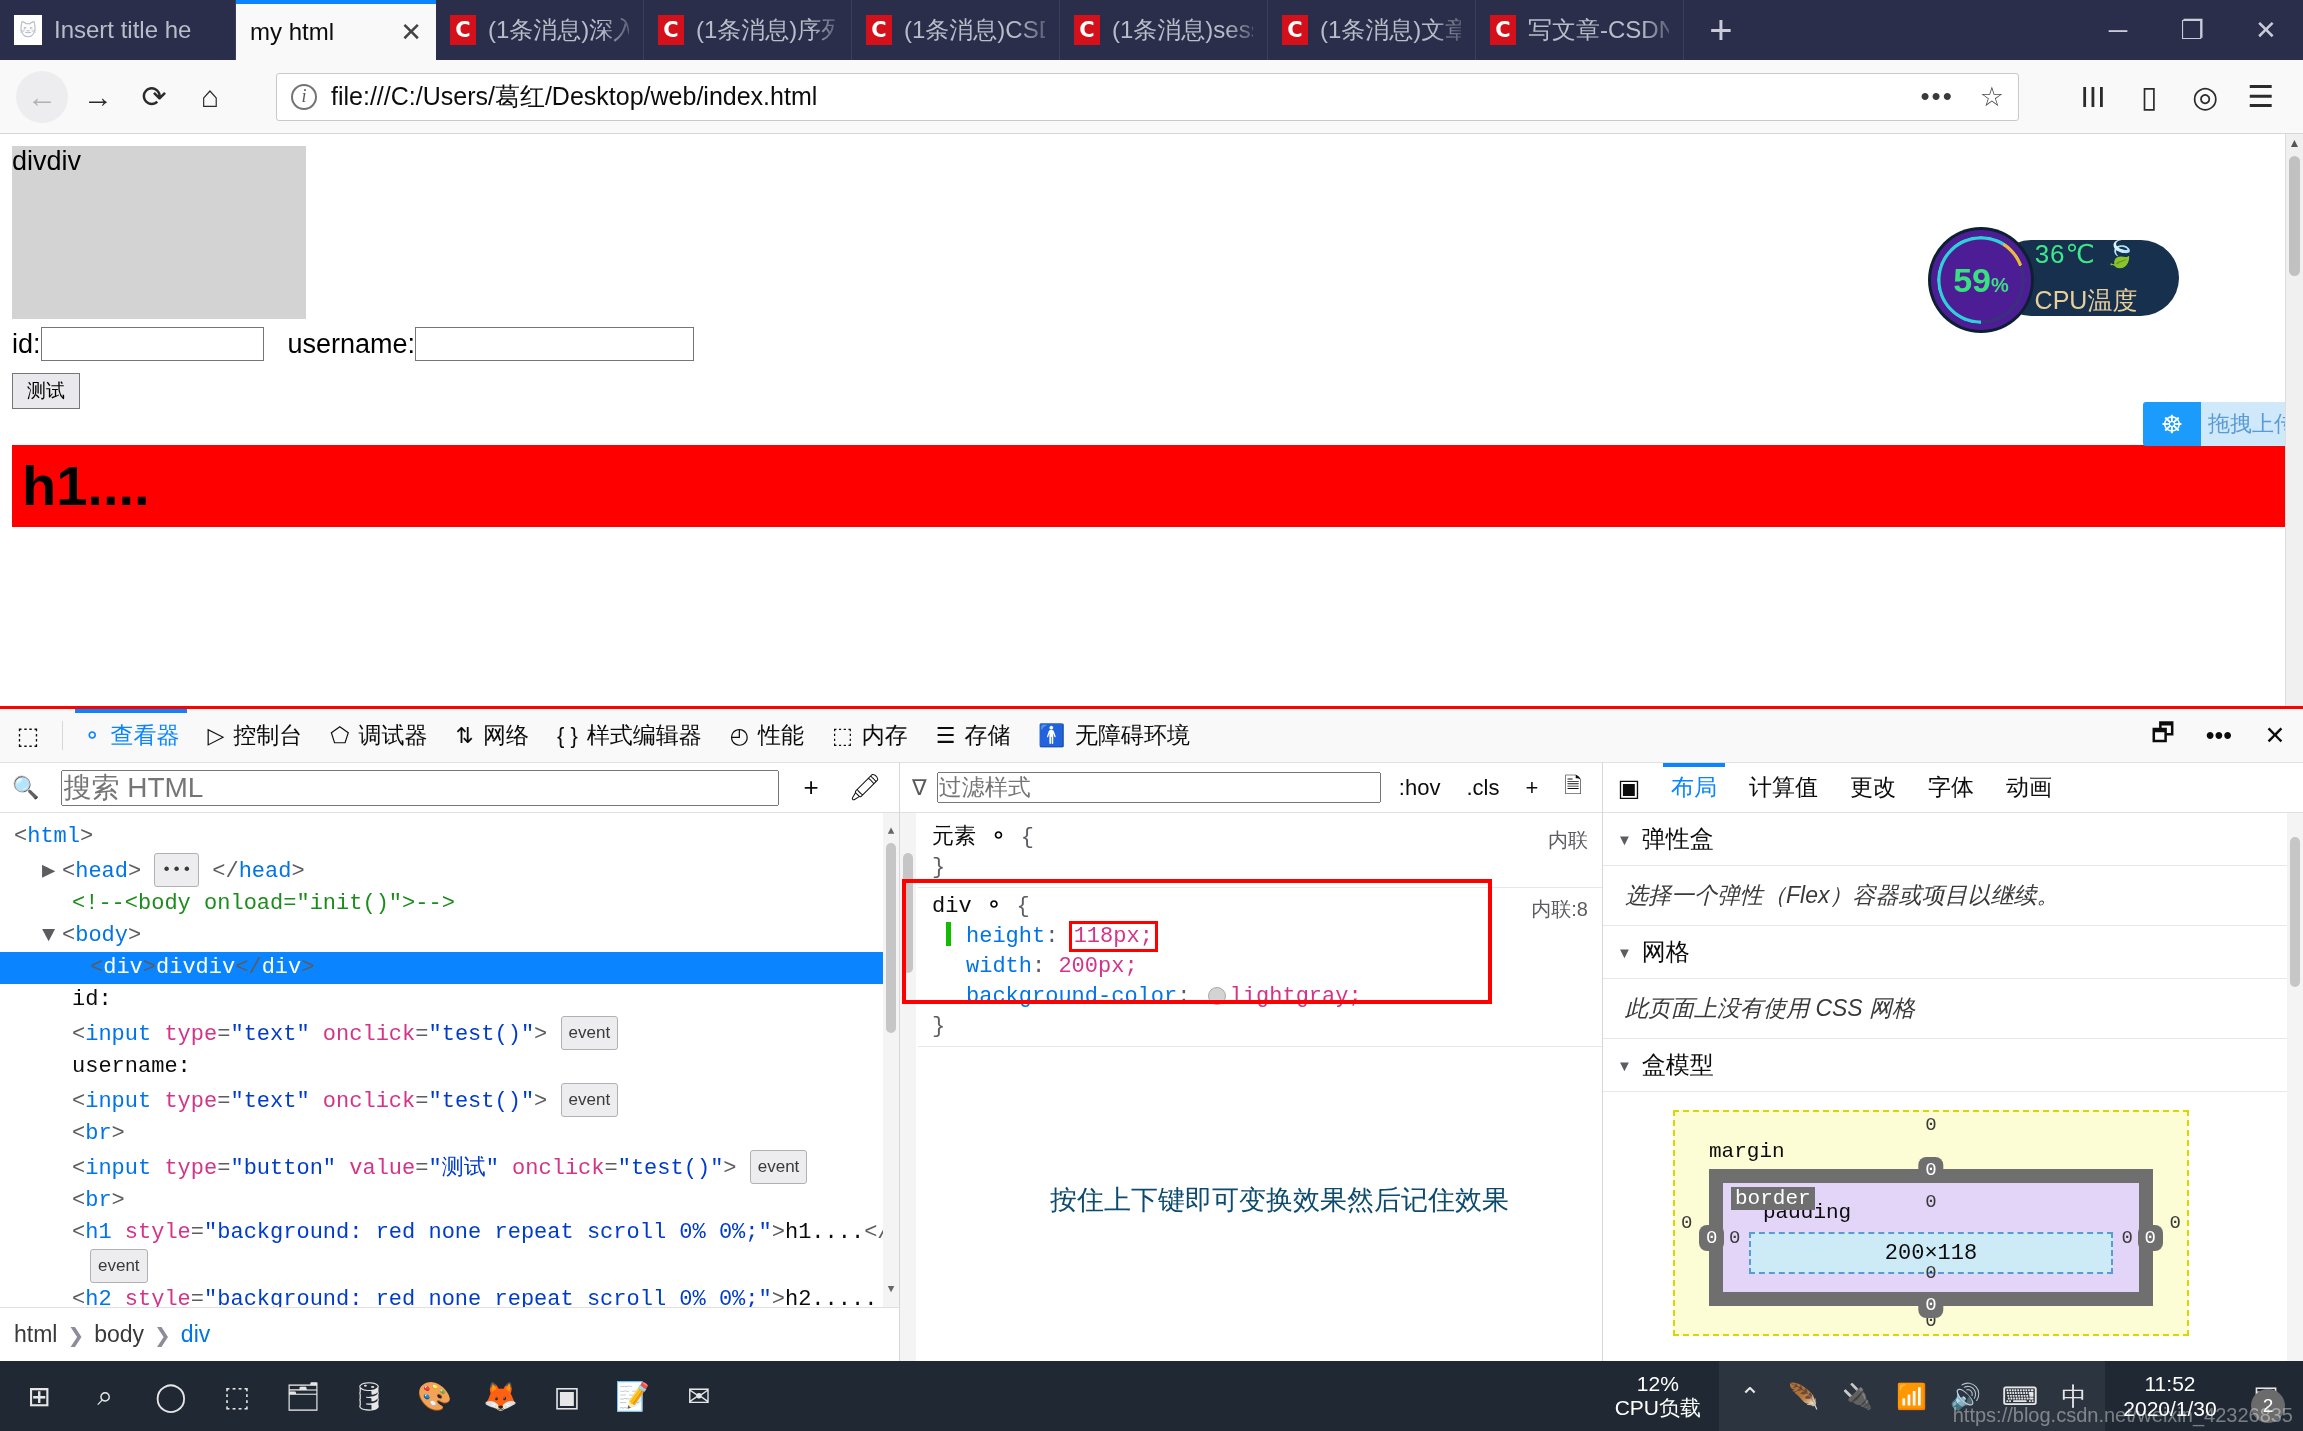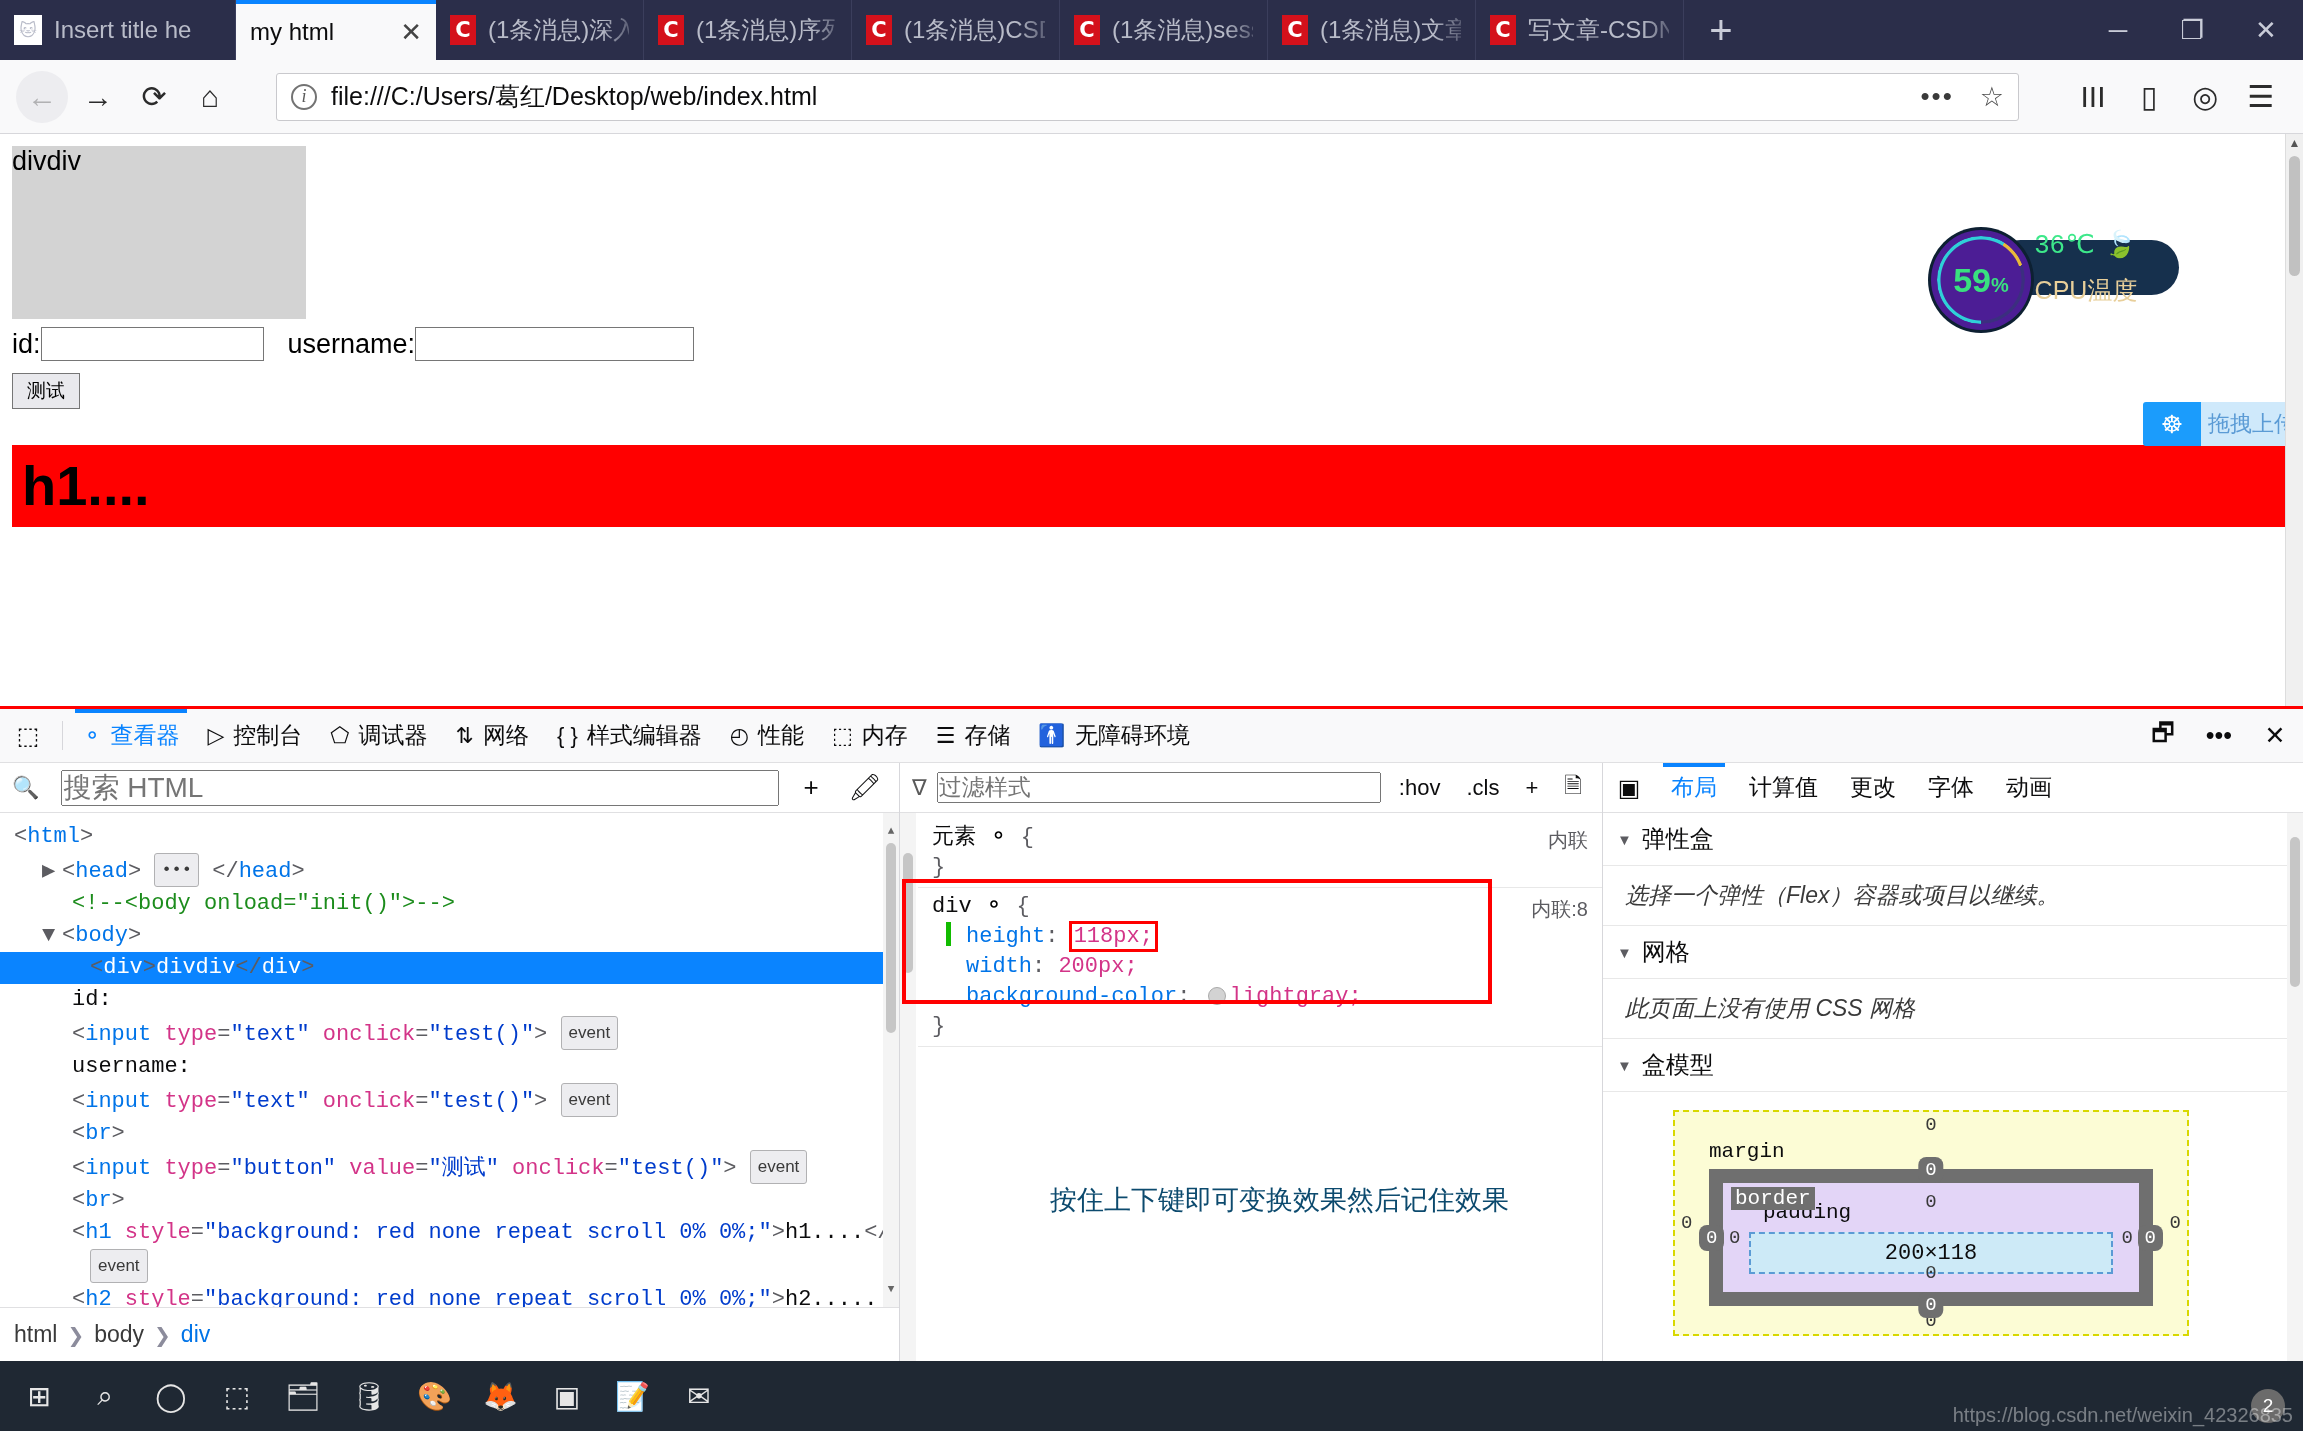--- a/index.html
+++ b/index.html
@@ -121,7 +121,7 @@
     width: 248px; height: 96px;
   }
   .cpu-pill {
-    position: absolute; left: 62px; top: 10px; width: 186px; height: 55px;
+    position: absolute; left: 62px; top: 10px; width: 186px; height: 76px;
     background: #16304d; border-radius: 38px;
     display: flex; flex-direction: column; align-items: center;
     justify-content: center; gap: 14px;

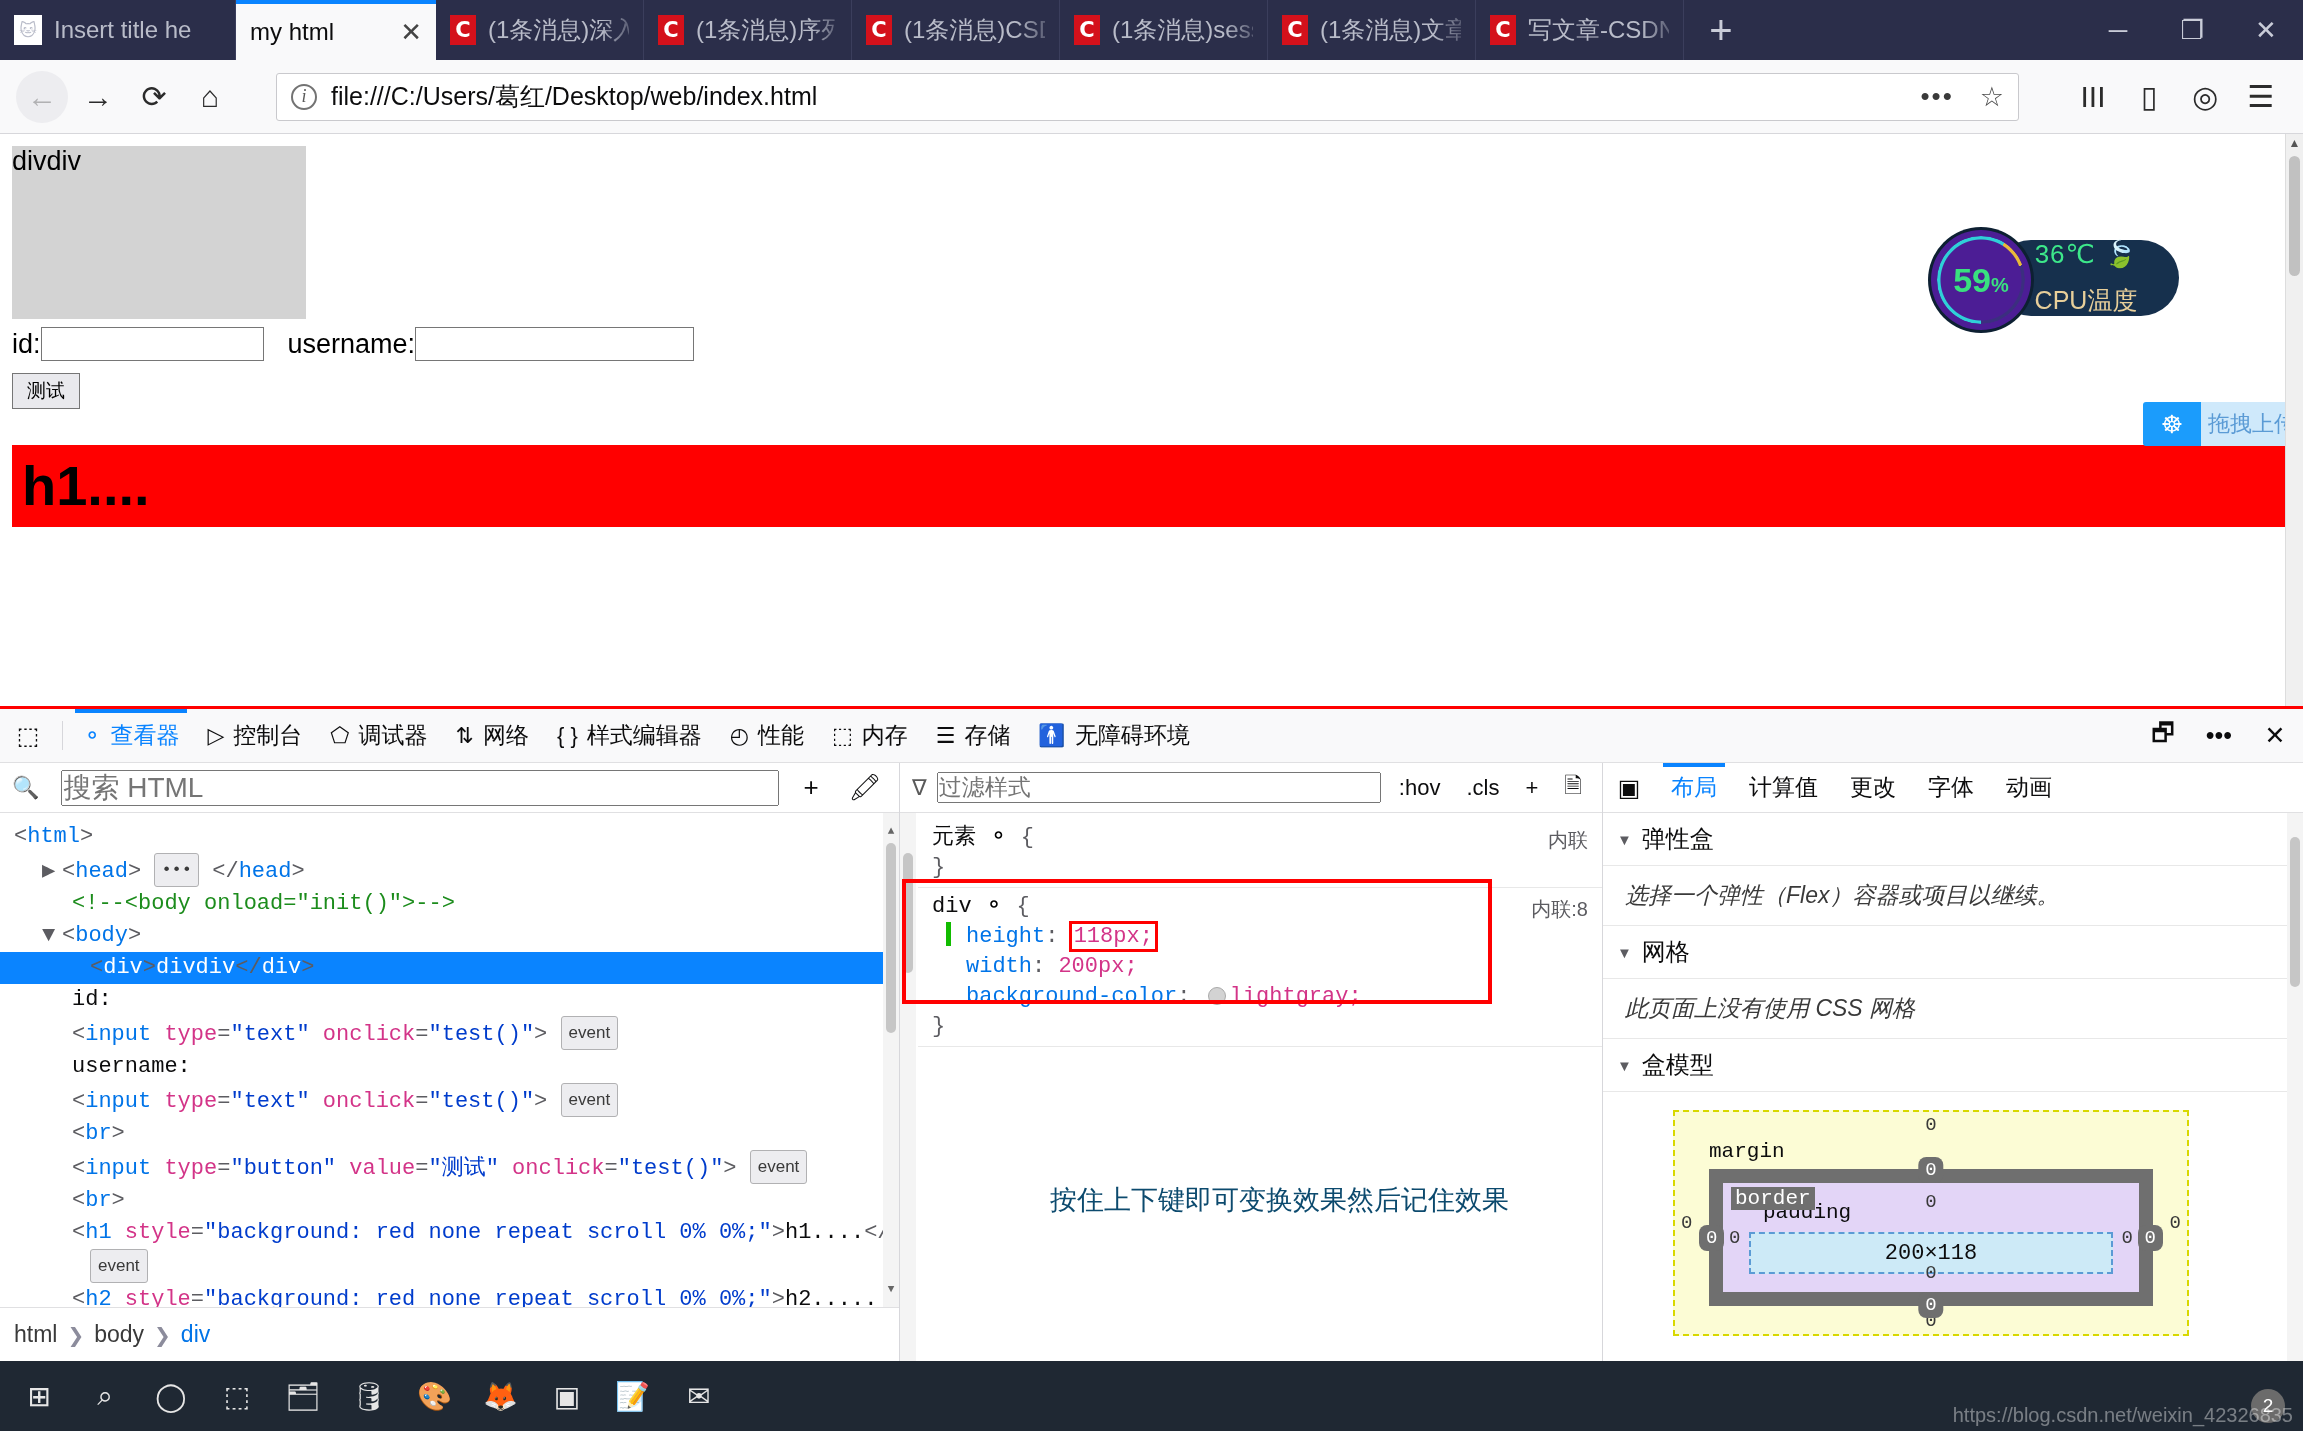--- a/index.html
+++ b/index.html
@@ -766,6 +766,26 @@
   <div class="tb-item">📝</div>
   <div class="tb-item">✉</div>
 
+  <div class="tb-right">
+    <div class="tb-cpu">
+      <div>12%</div>
+      <div>CPU负载</div>
+    </div>
+    <div class="tb-tray">
+      <div class="tb-item">⌃</div>
+      <div class="tb-item">🪶</div>
+      <div class="tb-item">🔌</div>
+      <div class="tb-item">📶</div>
+      <div class="tb-item">🔊</div>
+      <div class="tb-item">⌨</div>
+      <div class="tb-item">中</div>
+    </div>
+    <div class="tb-clock">
+      <div>11:52</div>
+      <div>2020/1/30</div>
+    </div>
+    <div class="tb-notif">▤</div>
+  </div>
 
   <div class="tb-badge">2</div>
   <div class="watermark">https://blog.csdn.net/weixin_42326835</div>

